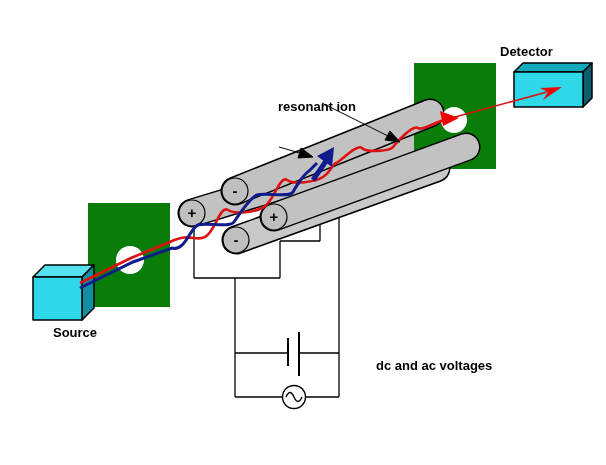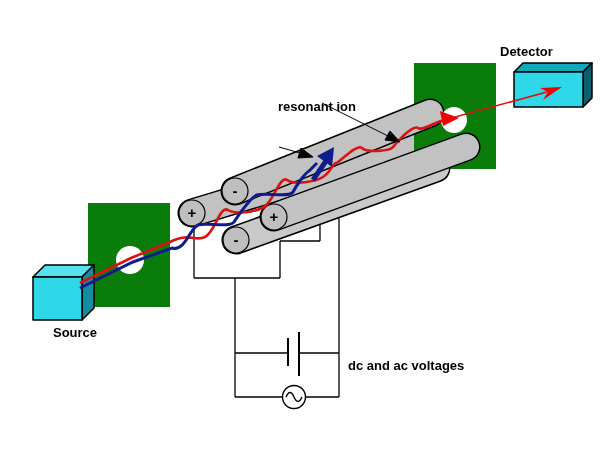--- a/index.html
+++ b/index.html
@@ -134,7 +134,7 @@
 <div class="lbl" style="left:500px;top:45px;">Detector</div>
 <div class="lbl" style="left:278px;top:76px;margin-top:24px;">resonant ion</div>
 <div class="lbl" style="left:53px;top:326px;">Source</div>
-<div class="lbl" style="left:348px;top:359px;">dc and ac voltages</div>
+<div class="lbl" style="left:376px;top:359px;">dc and ac voltages</div>
 
 <div class="sign" style="left:235px;top:191px;">-</div>
 <div class="sign" style="left:192px;top:213px;">+</div>

